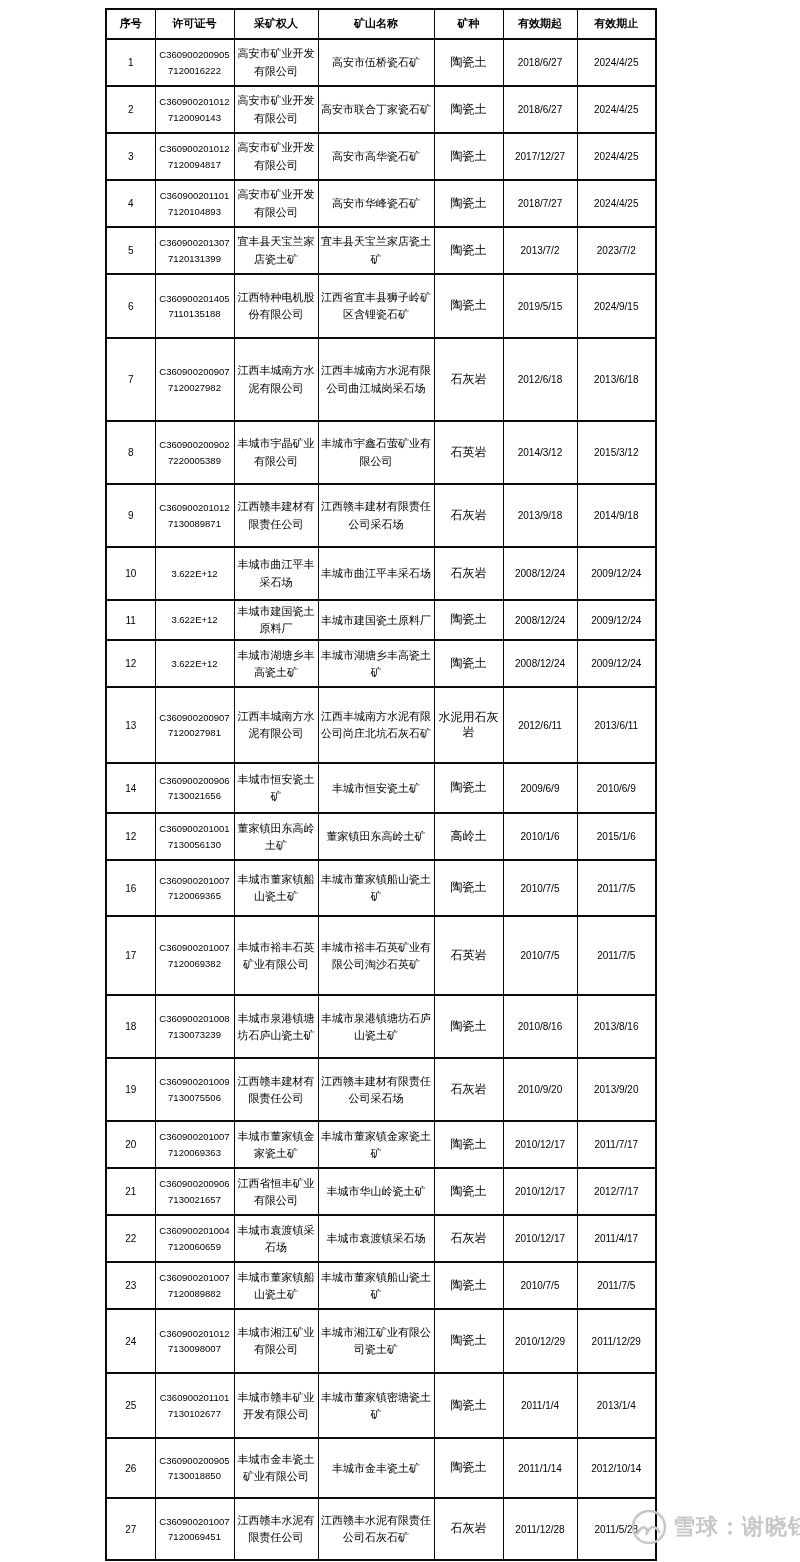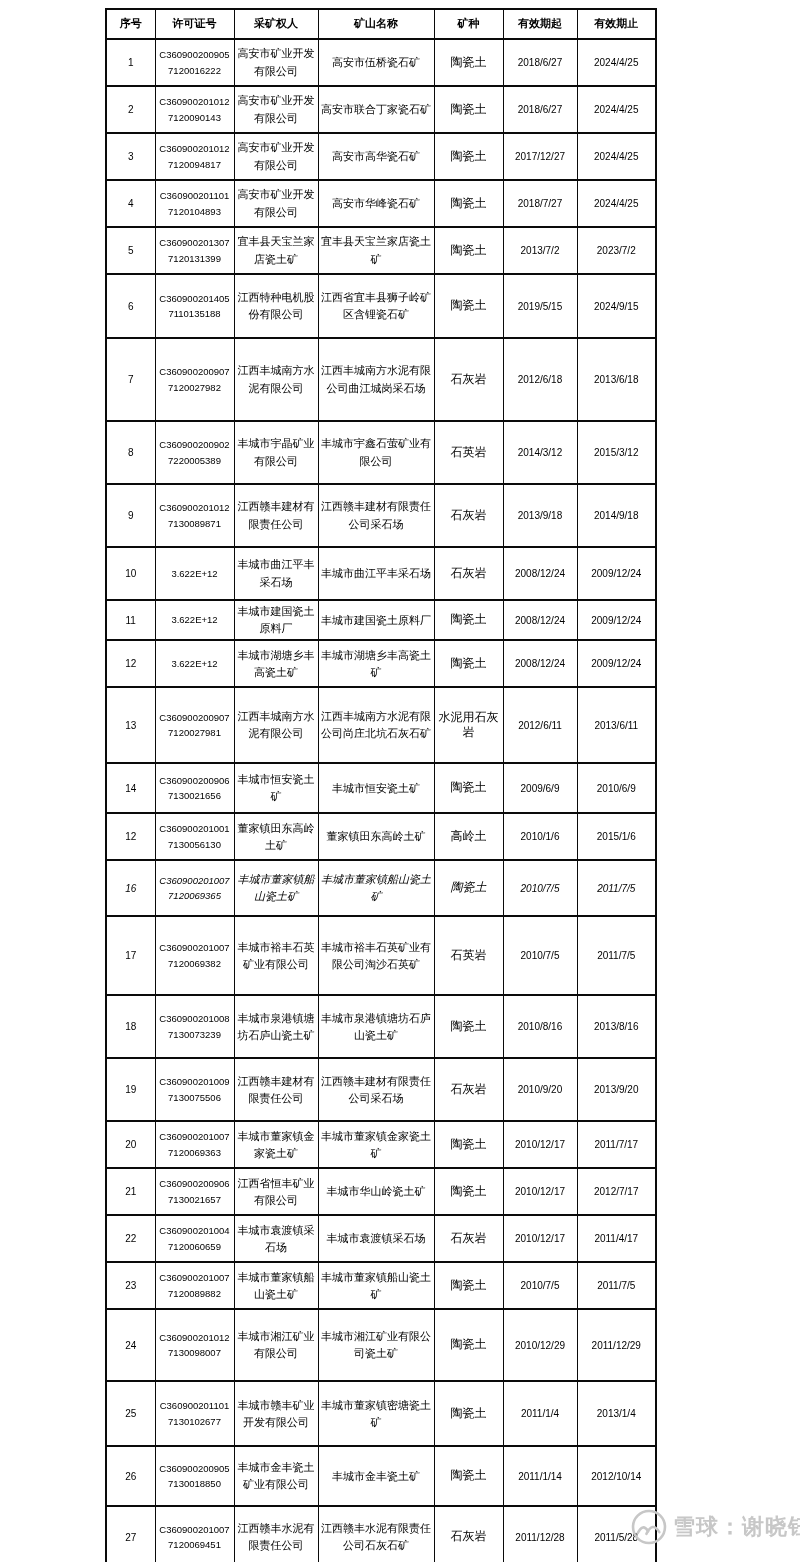--- a/index.html
+++ b/index.html
@@ -214,7 +214,7 @@
           <td class="c-start">2010/1/6</td>
           <td class="c-end">2015/1/6</td>
         </tr>
-        <tr class="align-left" style="height: 56px; font-style: italic;">
+        <tr class="align-left" style="height: 56px;">
           <td class="c-seq">16</td>
           <td class="c-license">C360900201007 7120069365</td>
           <td class="c-owner">丰城市董家镇船山瓷土矿</td>

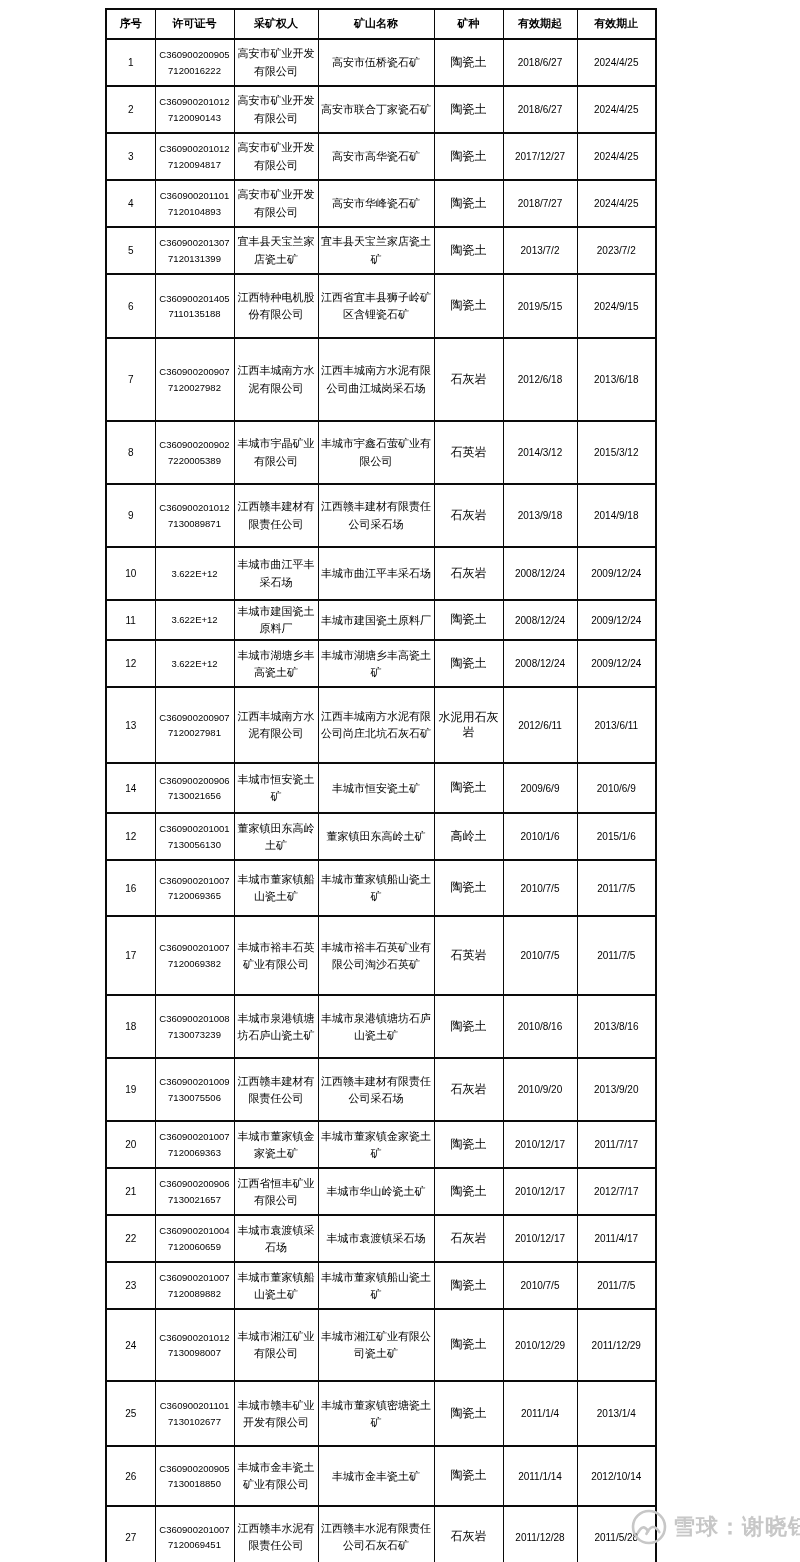--- a/index.html
+++ b/index.html
@@ -286,7 +286,7 @@
           <td class="c-start">2010/7/5</td>
           <td class="c-end">2011/7/5</td>
         </tr>
-        <tr class="align-left" style="height: 72px;">
+        <tr class="align-left" style="height: 64px;">
           <td class="c-seq">24</td>
           <td class="c-license">C360900201012 7130098007</td>
           <td class="c-owner">丰城市湘江矿业有限公司</td>

